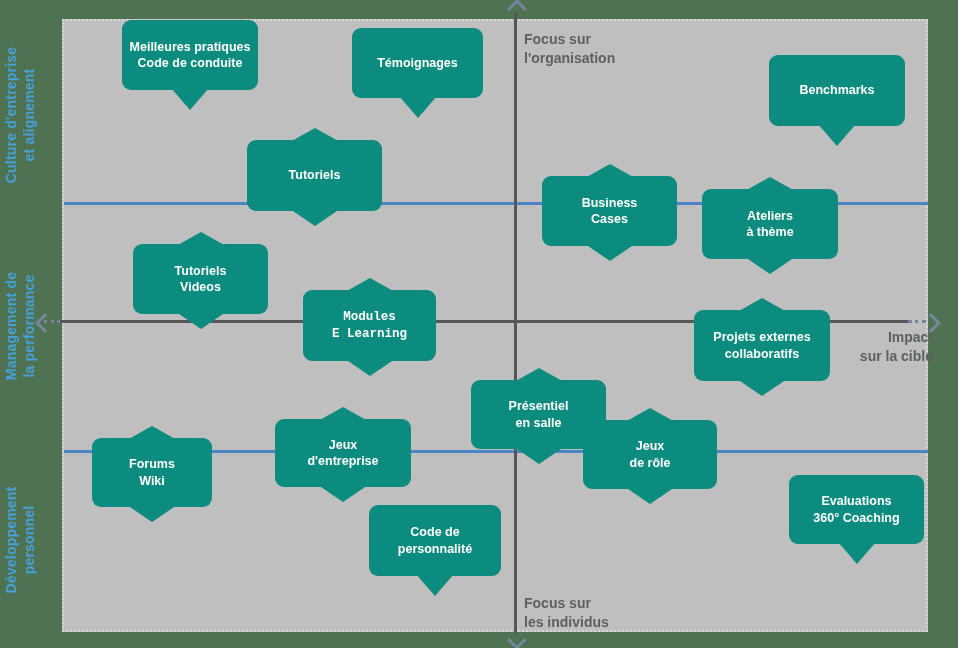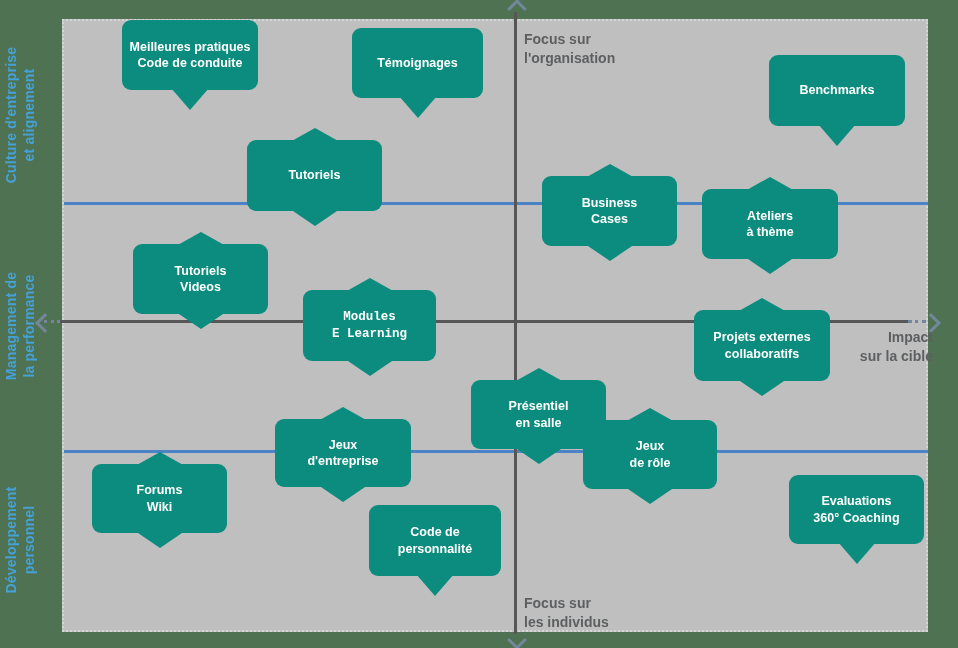--- a/index.html
+++ b/index.html
@@ -126,7 +126,7 @@
     <span class="txt">Jeux
 de rôle</span>
     </div>
-  <div class="callout both" style="left:92px;top:464px;width:135px;height:69px;">
+  <div class="callout both" style="left:92px;top:438px;width:120px;height:69px;">
     <span class="txt">Forums
 Wiki</span>
     </div>

